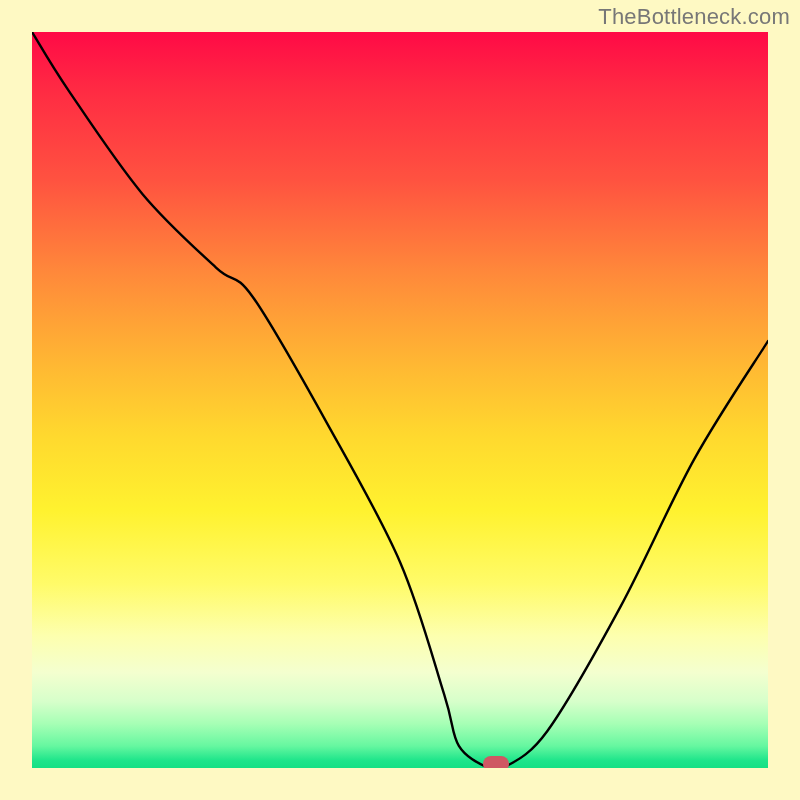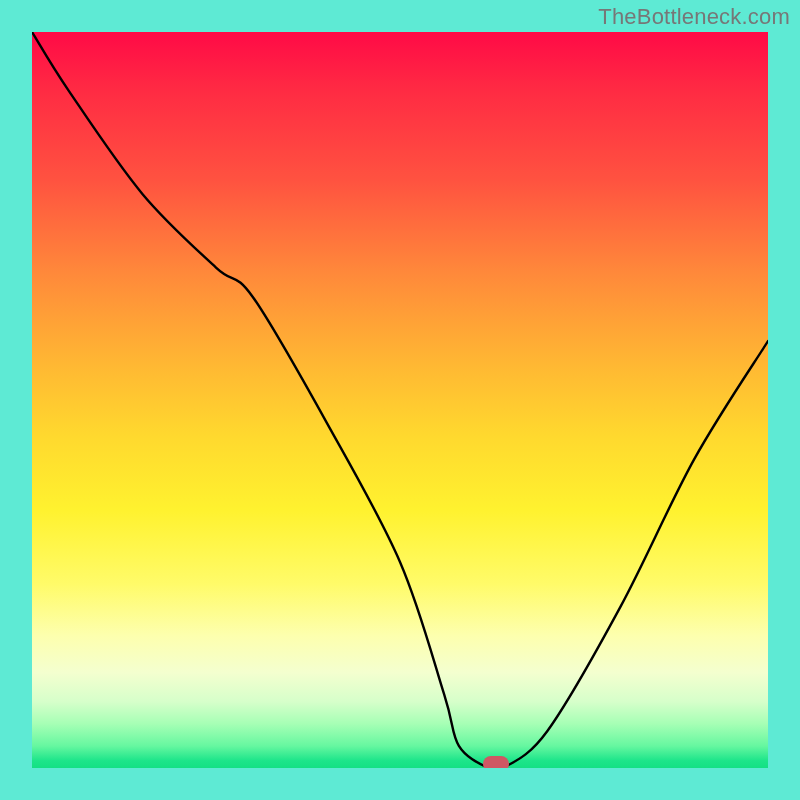--- a/index.html
+++ b/index.html
@@ -13,7 +13,7 @@
     position: relative;
     width: 800px;
     height: 800px;
-    background: #5eead4;
+    background: #fef9c3;
   }
   .watermark {
     position: absolute;

